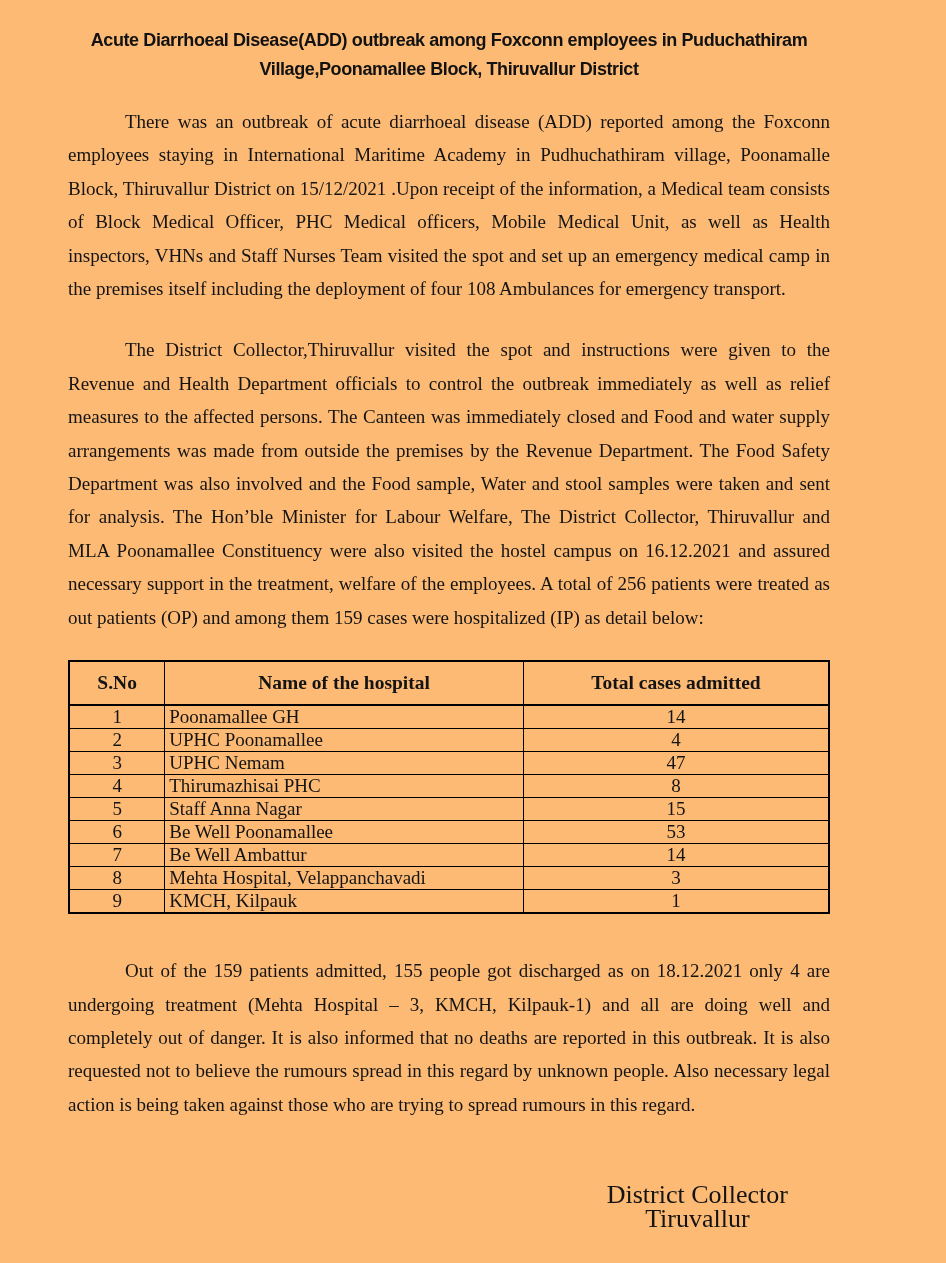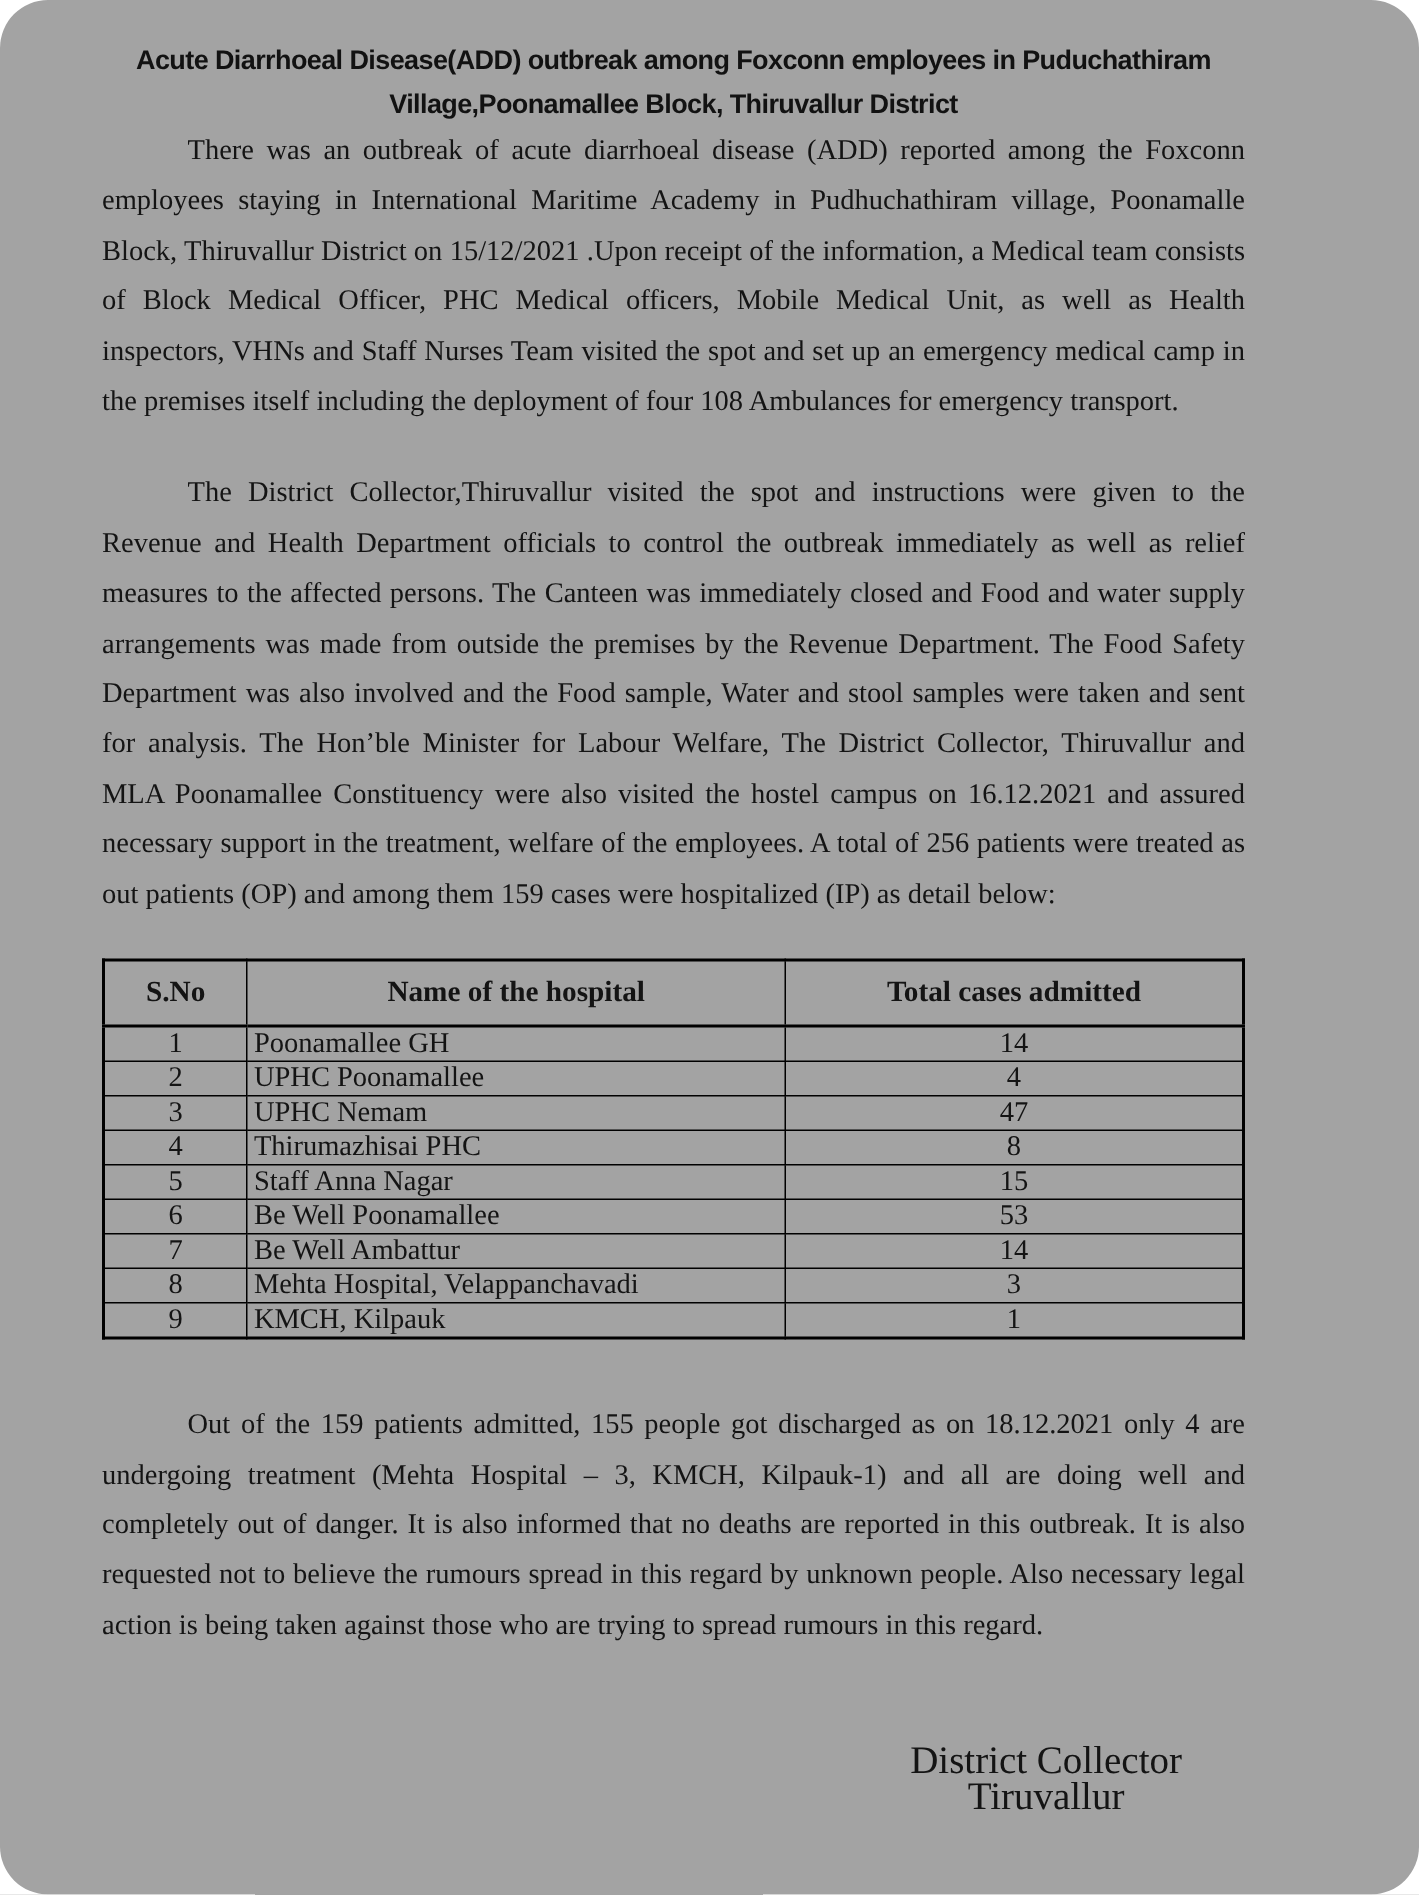--- a/index.html
+++ b/index.html
@@ -11,11 +11,10 @@
     position: relative;
     width: 946px;
     height: 1263px;
-    background: #a3a3a3;
+    background: #fdba74;
     color: #111111;
     font-family: "Liberation Serif", serif;
     overflow: hidden;
-    border-radius: 32px;
   }
   .content {
     margin-left: 68px;

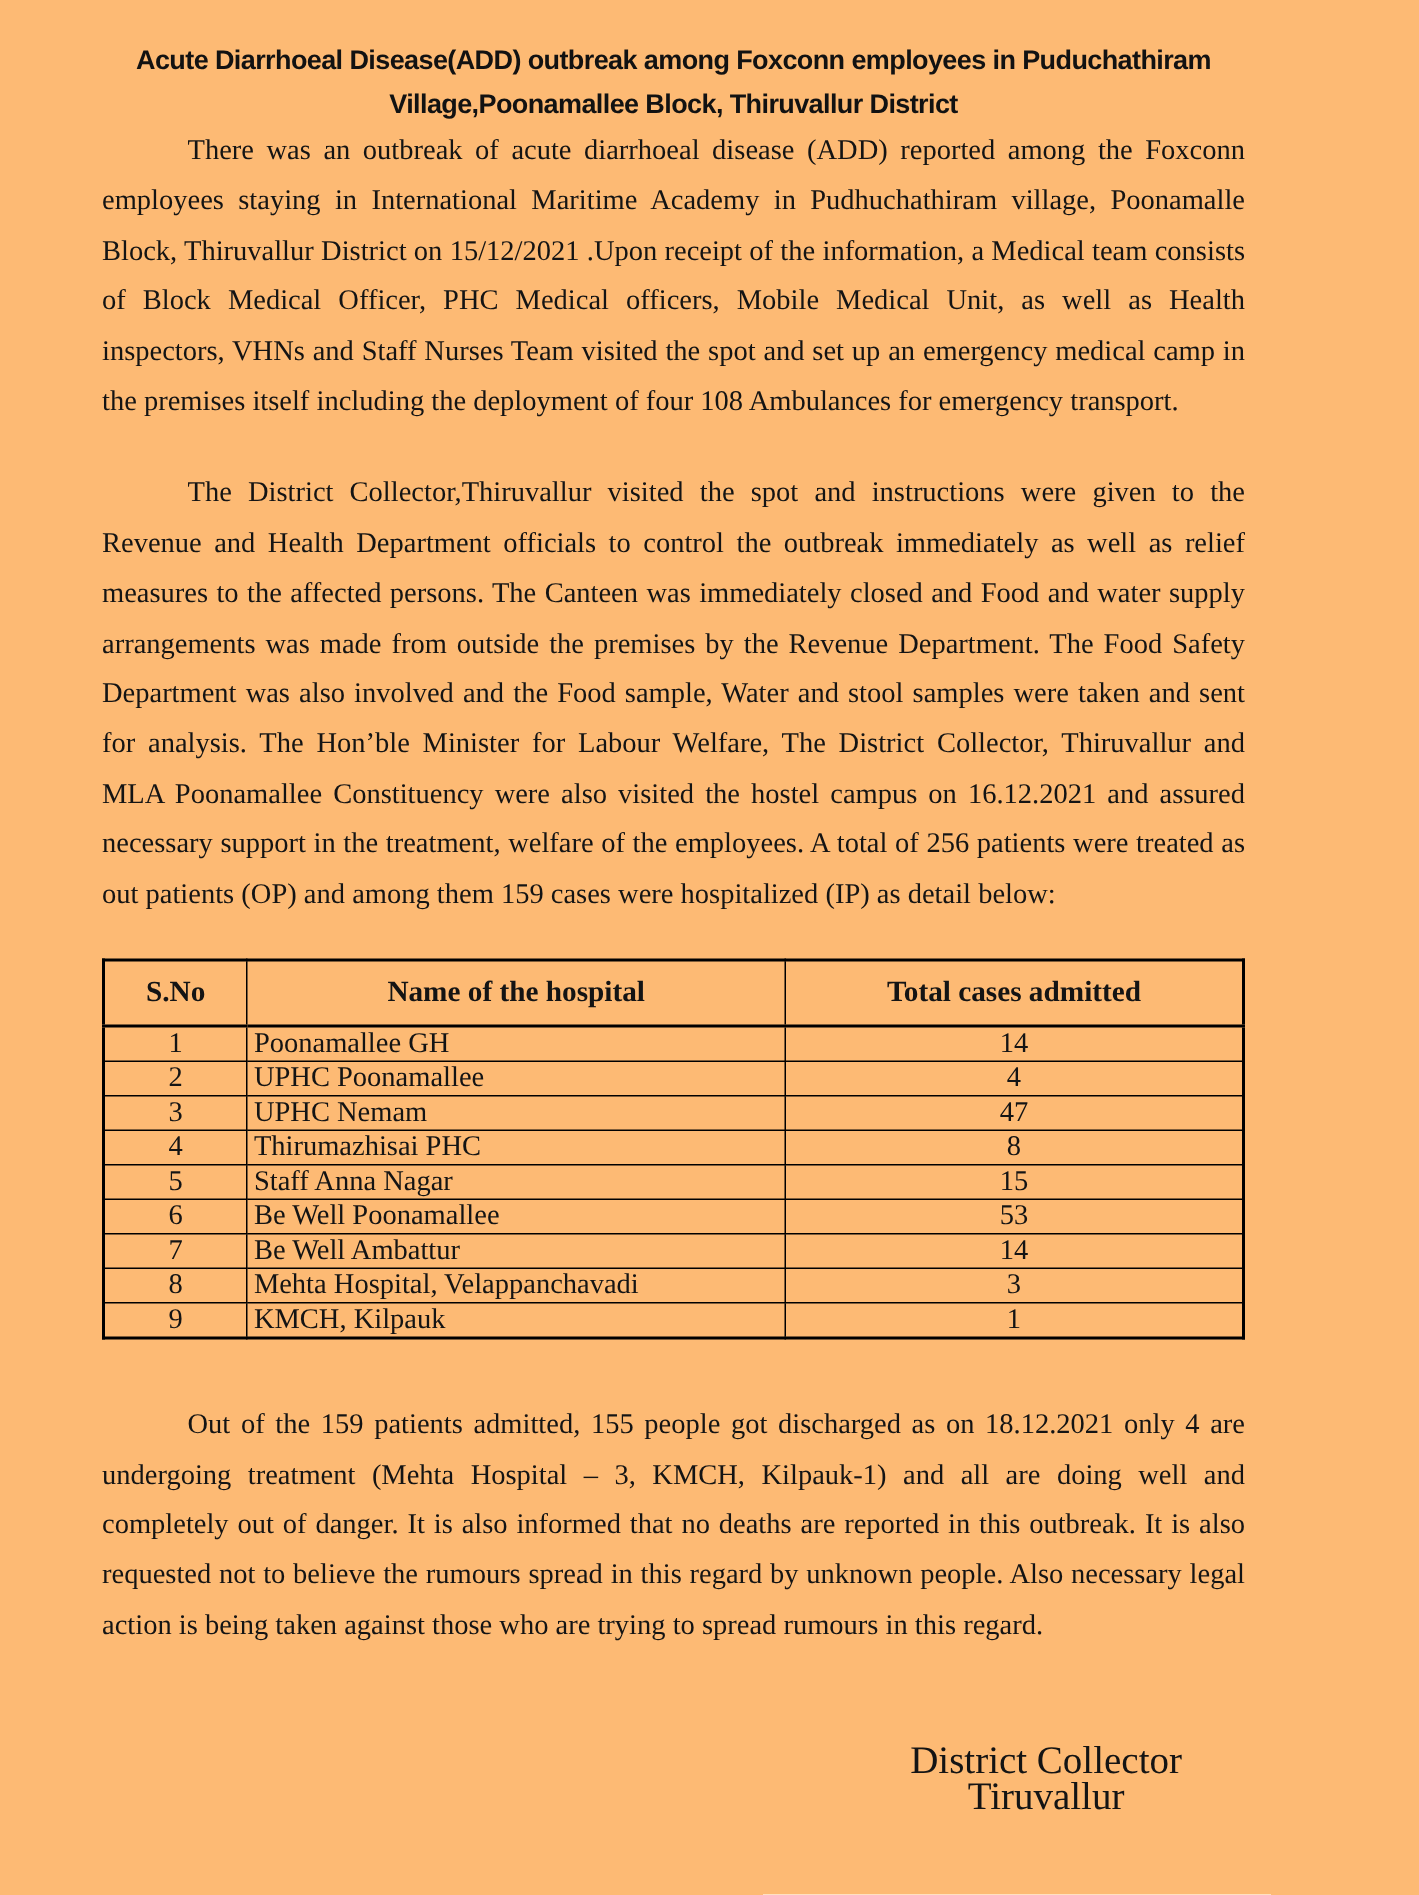--- a/index.html
+++ b/index.html
@@ -38,7 +38,7 @@
     margin: 0;
     color: #141414;
   }
-  .para-1 { }
+  .para-1 { margin-top: 21px; }
   .para-2 { margin-top: 28px; }
   .para-3 { margin-top: 40px; }
 

